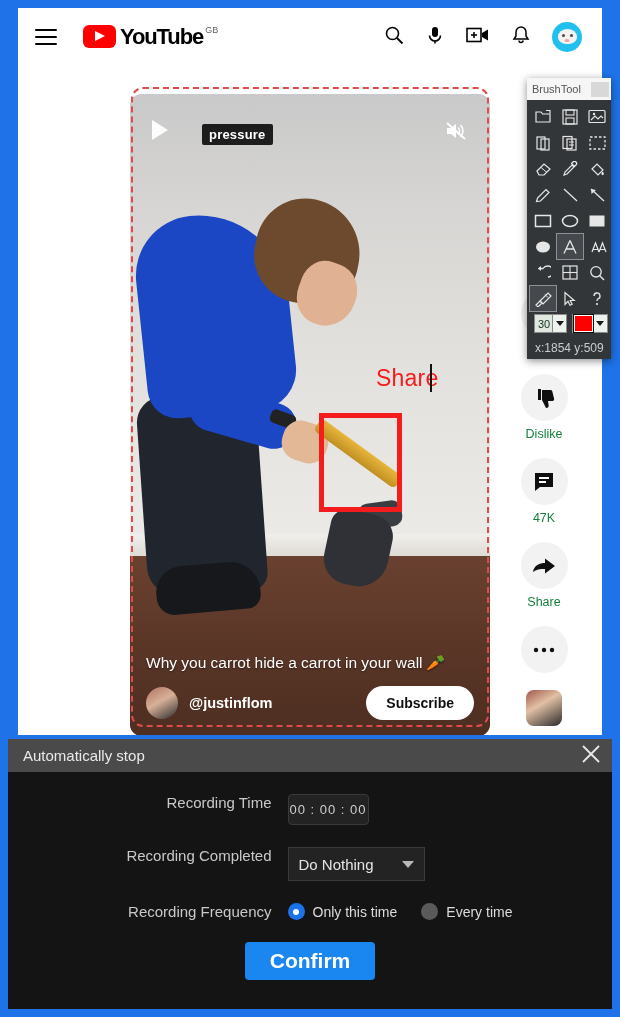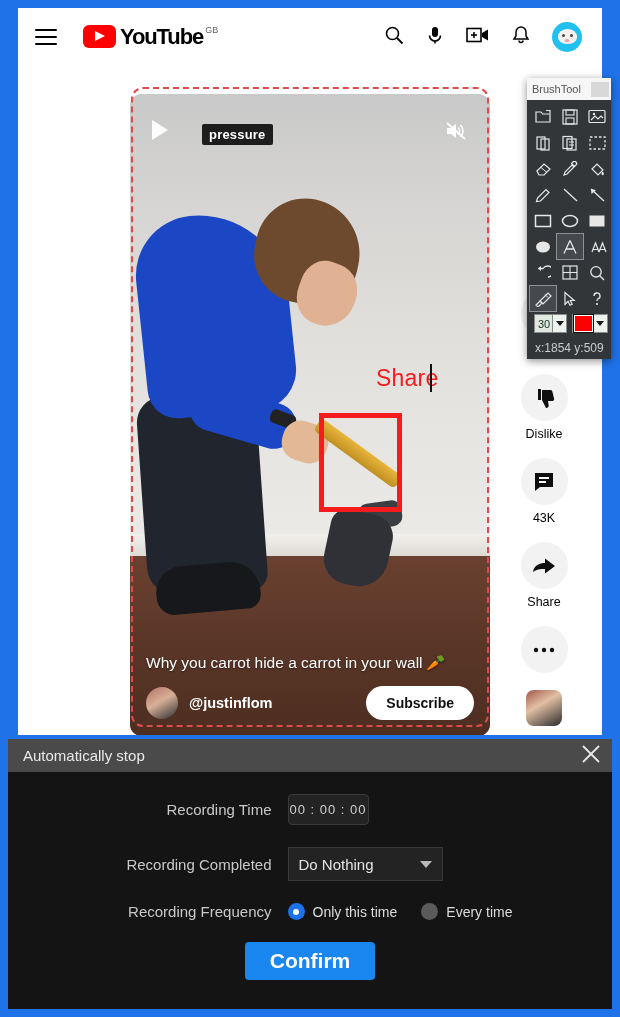--- a/index.html
+++ b/index.html
@@ -260,7 +260,7 @@
     display: flex; align-items: center; justify-content: center;
   }
   .rail-label {
-    font-size: 12.5px; color: #000000; margin-top: 6px;
+    font-size: 12.5px; color: #15803d; margin-top: 6px;
     font-family: "Liberation Sans", sans-serif;
   }
   .rail-thumb {

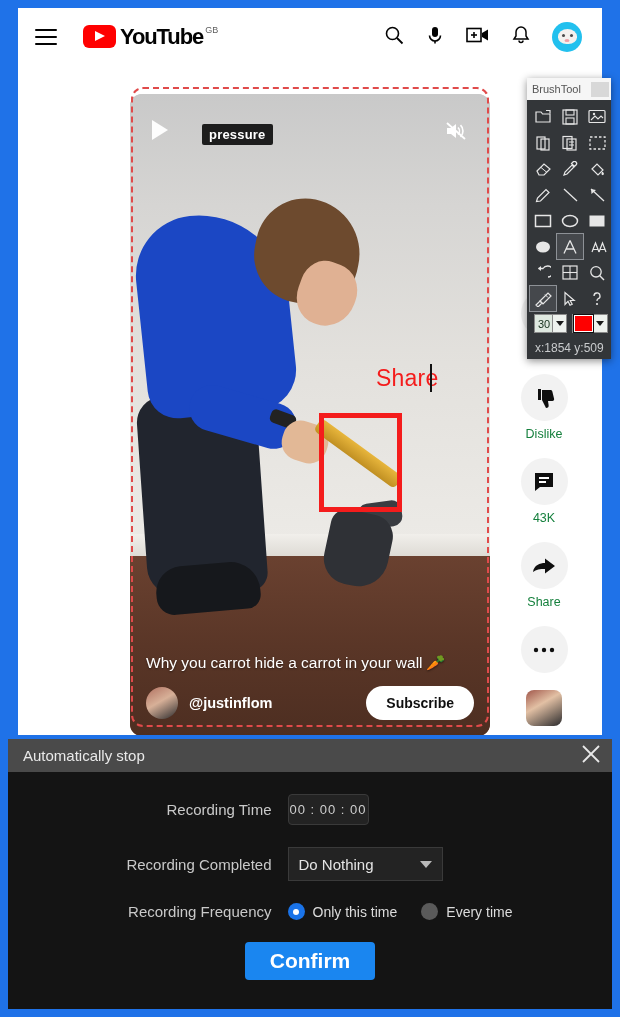--- a/index.html
+++ b/index.html
@@ -534,7 +534,7 @@
             <line x1="7" y1="12" x2="14" y2="12" stroke="#fff" stroke-width="2"></line>
           </svg>
         </div>
-        <div class="rail-label">43K</div>
+        <div class="rail-label">47K</div>
       </div>
 
       <div class="rail-item">

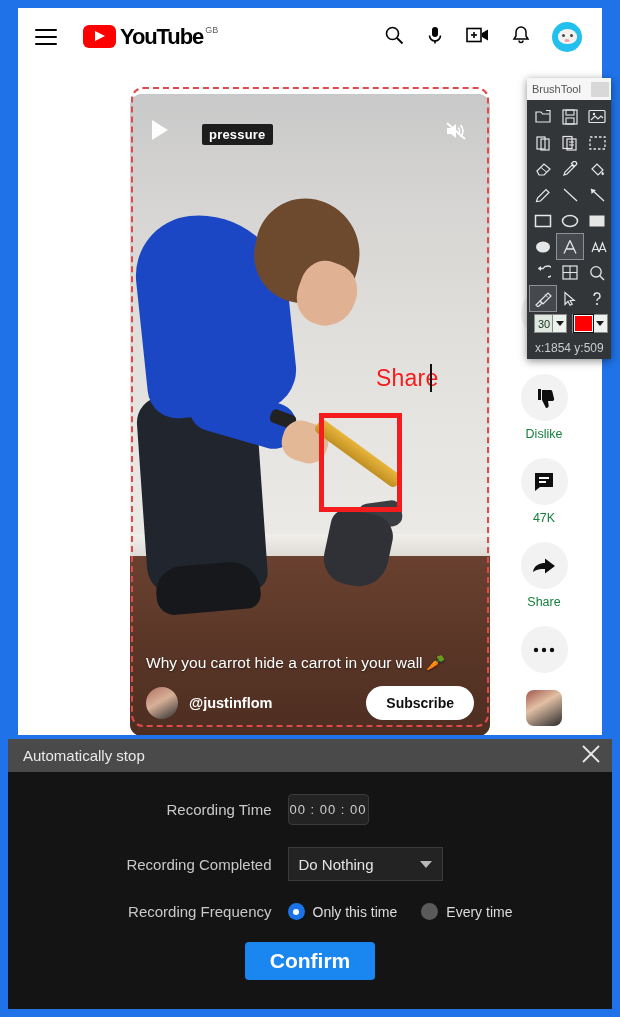--- a/index.html
+++ b/index.html
@@ -354,7 +354,7 @@
   .dlg-close { margin-left: auto; cursor: pointer; }
   .dlg-body { padding: 22px 0 0 0; }
   .frow {
-    display: flex; align-items: center; justify-content: center;
+    display: flex; justify-content: center;
     margin-bottom: 22px;
   }
   .flabel {

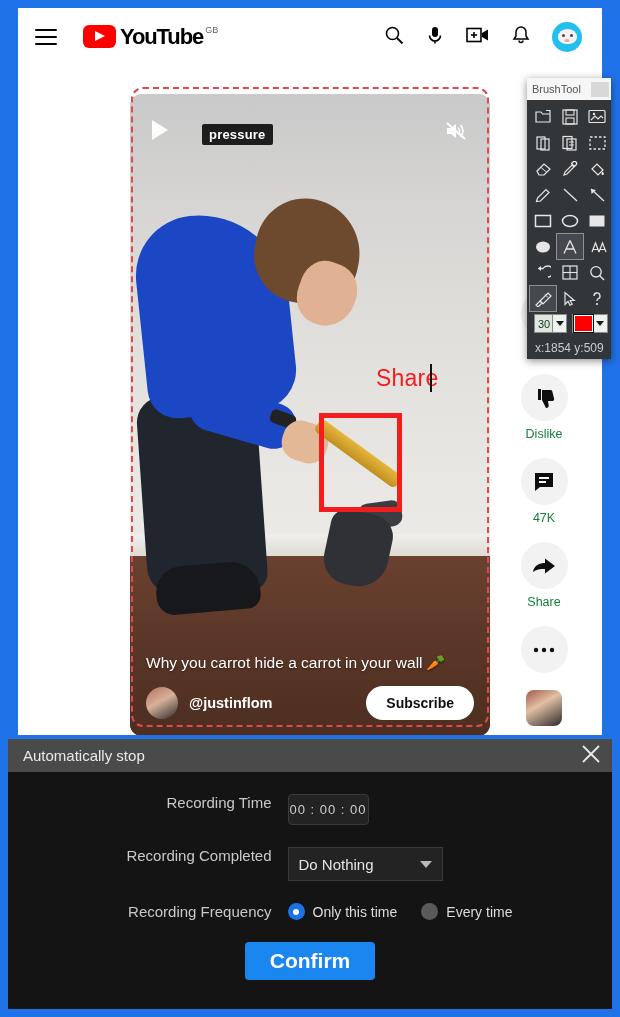--- a/index.html
+++ b/index.html
@@ -371,7 +371,7 @@
   }
   .select {
     background: #232323; border: 1px solid #3a3a3a;
-    width: 155px; height: 34px;
+    width: 137px; height: 34px;
     display: flex; align-items: center;
     padding: 0 10px; cursor: pointer;
   }

